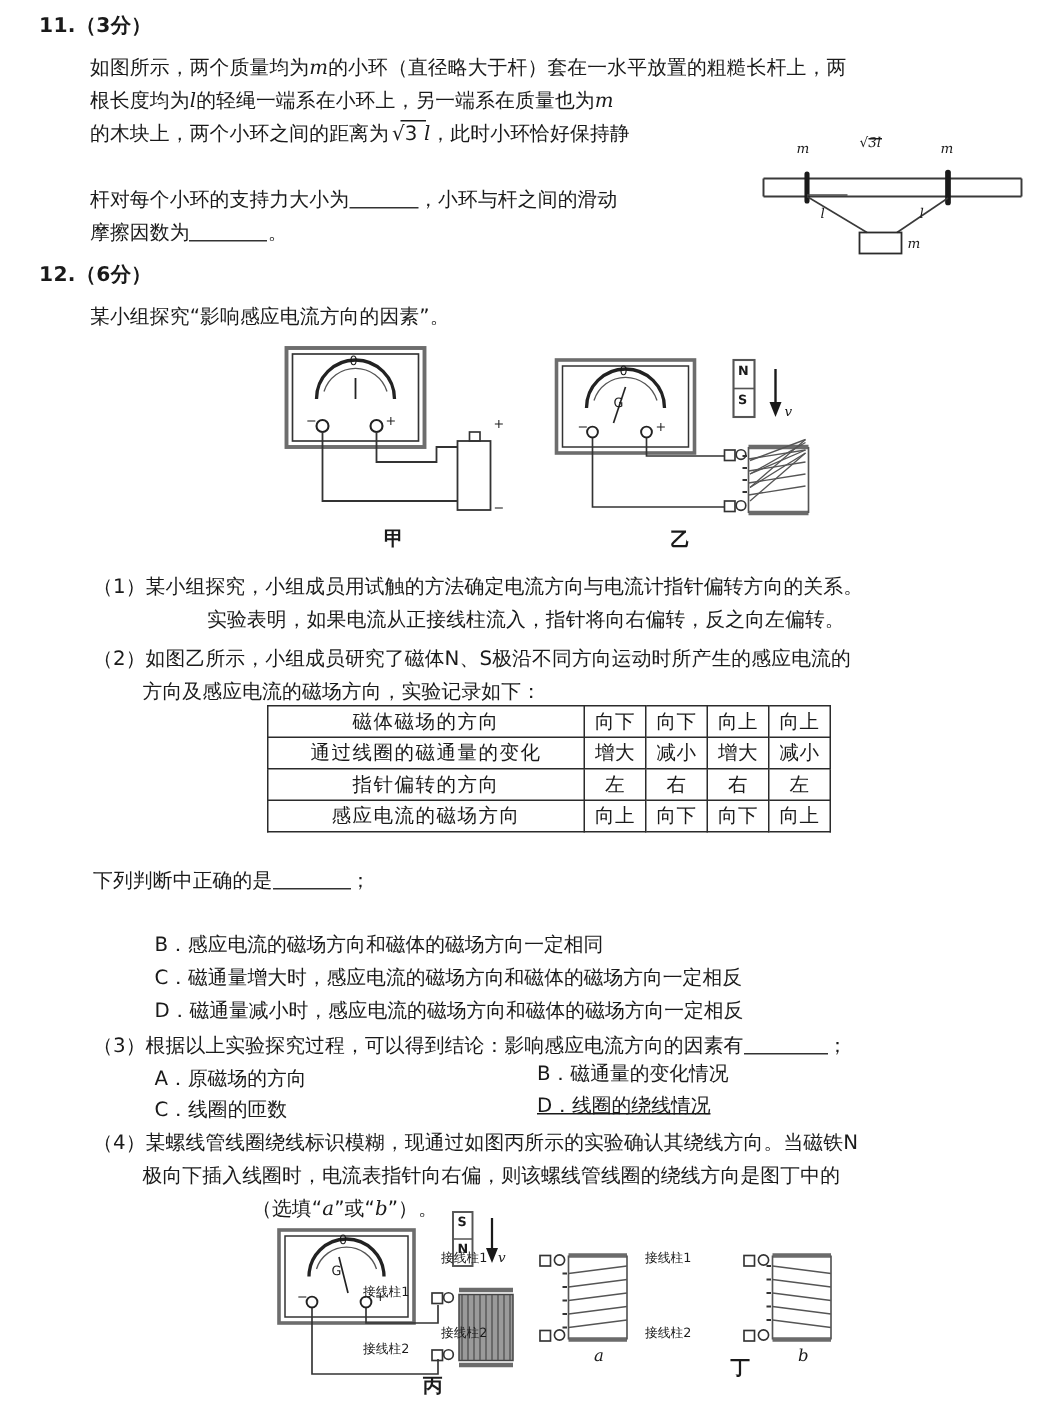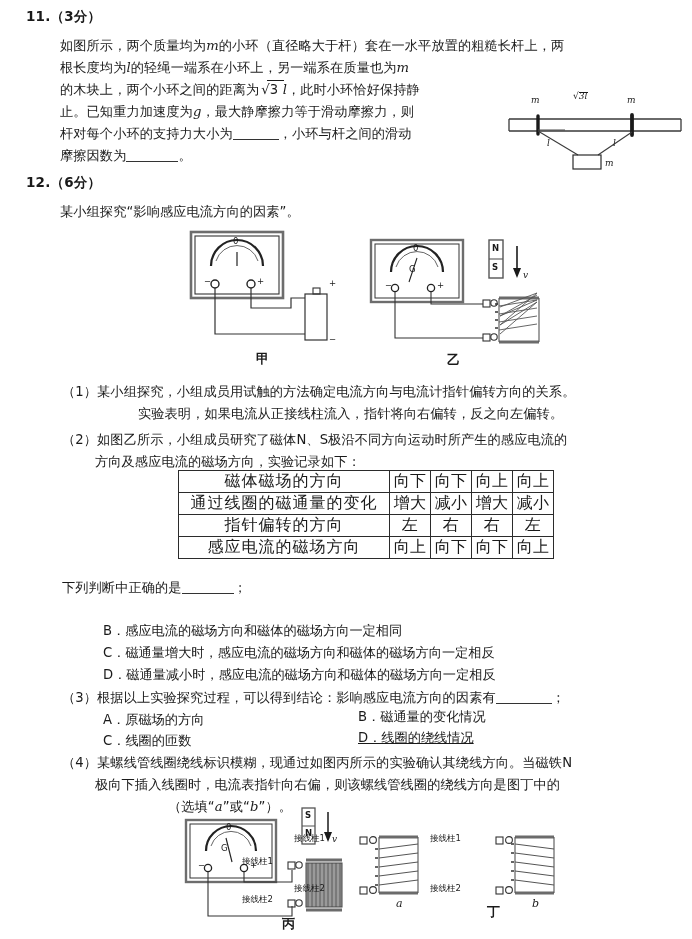--- a/index.html
+++ b/index.html
@@ -109,9 +109,6 @@
   </div>
   <div class="para" style="left:60px; top:79px;">
     <span>的木块上，两个小环之间的距离为</span><span class="sq">√<span class="bar"></span>3&nbsp;</span><span class="it">l</span><span>，此时小环恰好保持静</span>
-  </div>
-  <div class="para" style="left:60px; top:101px;">
-    <span>止。已知重力加速度为</span><span class="it">g</span><span>，最大静摩擦力等于滑动摩擦力，则</span>
   </div>
   <div class="para" style="left:60px; top:145px;">
     <span>摩擦因数为</span><span class="blank" style="width:52px;"></span><span>。</span>

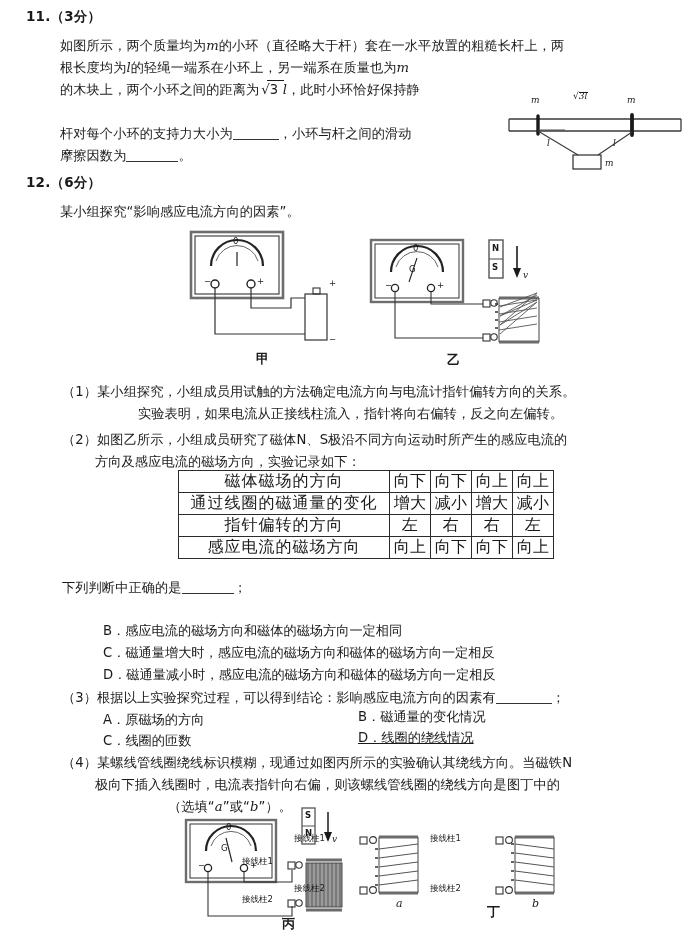--- a/index.html
+++ b/index.html
@@ -73,7 +73,7 @@
   table.rec {
     position: absolute;
     border-collapse: collapse;
-    font-size: 16px;
+    font-size: 13px;
     table-layout: fixed;
   }
   table.rec td {

